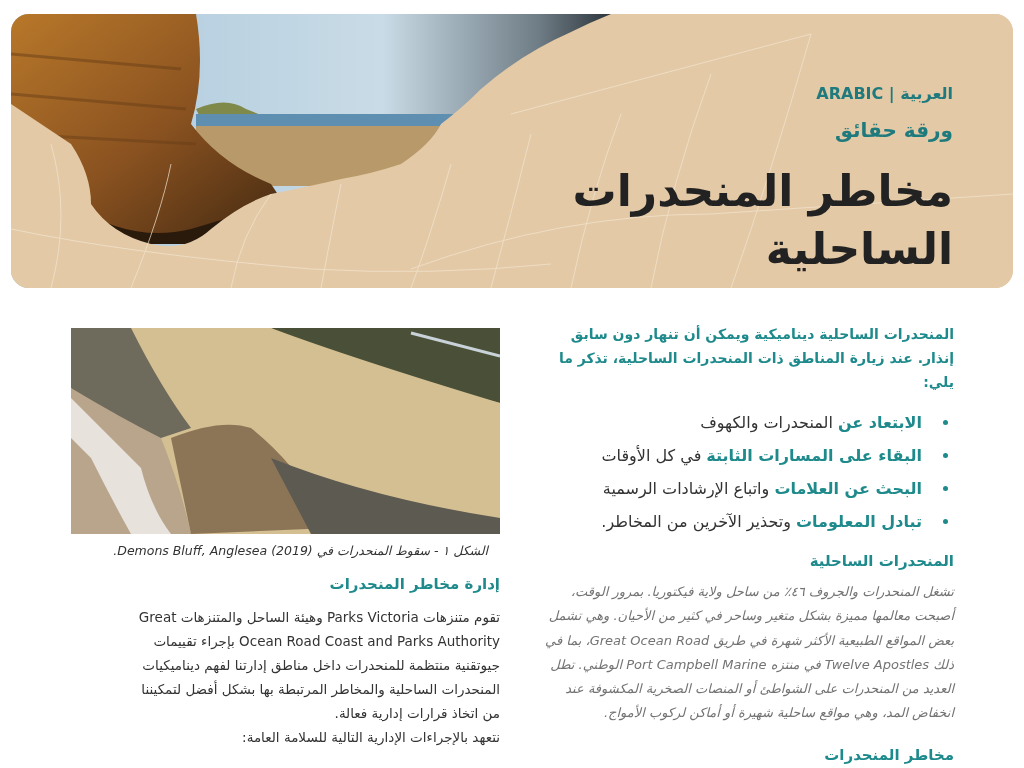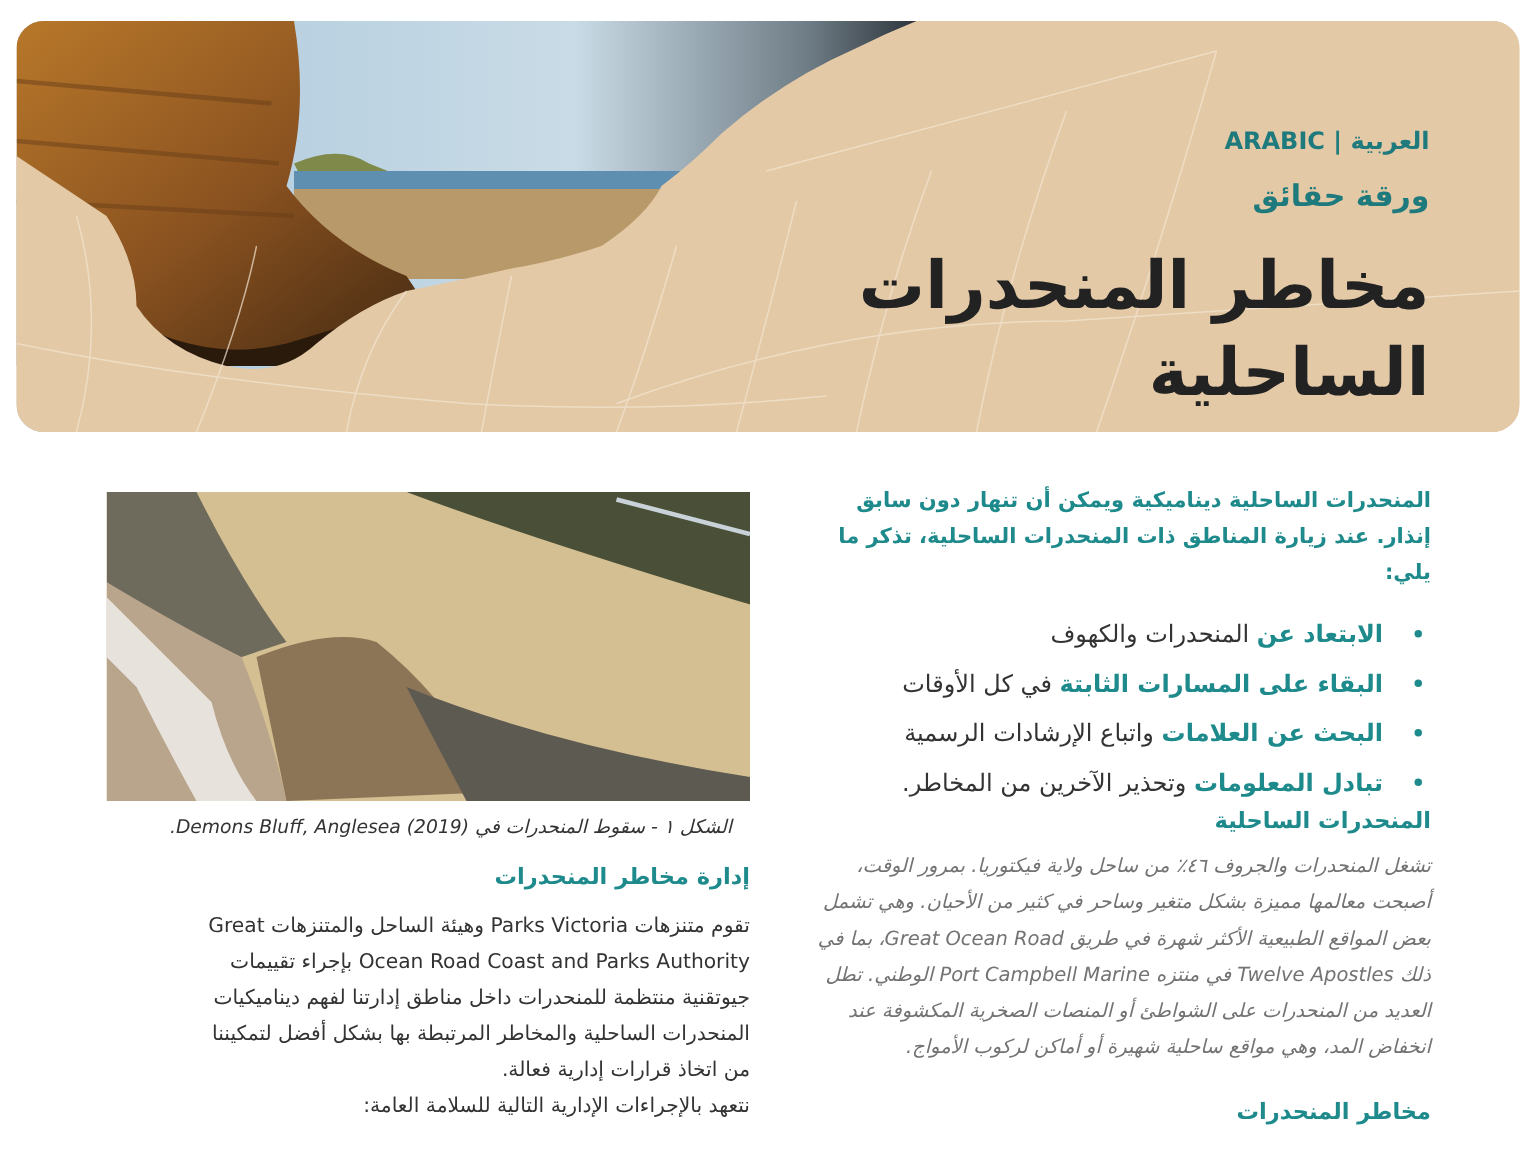--- a/index.html
+++ b/index.html
@@ -50,7 +50,7 @@
     content: ""; position: absolute; right: 6px; top: 14px; width: 5px; height: 5px;
     border-radius: 50%; background: #1e8a8c;
   }
-  .section-h { font-size: 15px; margin-bottom: 10px; }
+  .section-h { font-size: 15px; margin-top: 14px; margin-bottom: 10px; }
   .body-p { font-size: 13px; line-height: 24.3px; color: #737373; font-style: italic; }
   .section-h2 { font-size: 15px; margin-top: 20px; margin-bottom: 10px; }
 </style>

